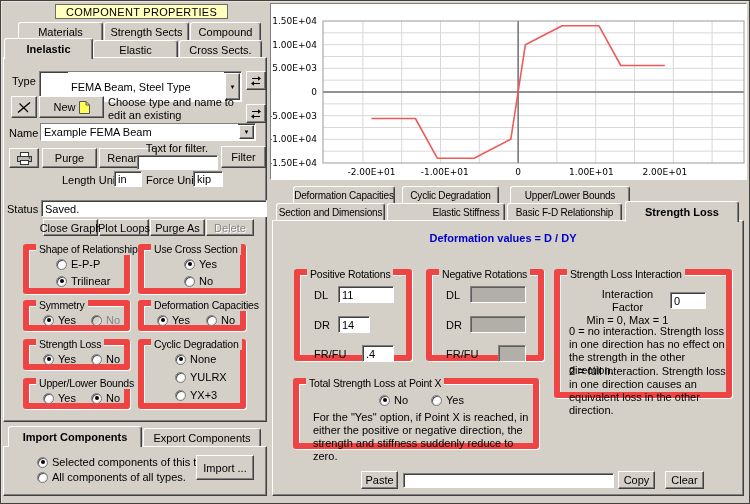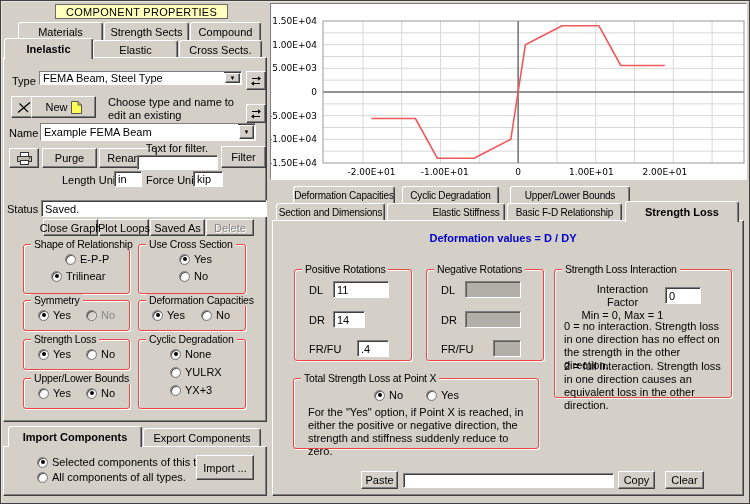--- a/index.html
+++ b/index.html
@@ -71,7 +71,7 @@
   <div class="abs raised" style="left:3px;top:57px;width:264px;height:365px;z-index:2;">
 
     <span class="abs lbl" style="left:8px;top:17px;">Type</span>
-    <div class="abs combo" style="left:35px;top:13px;width:203px;height:14px;">
+    <div class="abs combo" style="left:35px;top:13px;width:203px;height:31px;padding-left:28px;">
       <input readonly="" value="FEMA Beam, Steel Type" style="">
       <span class="drop">
           <span>▼</span>

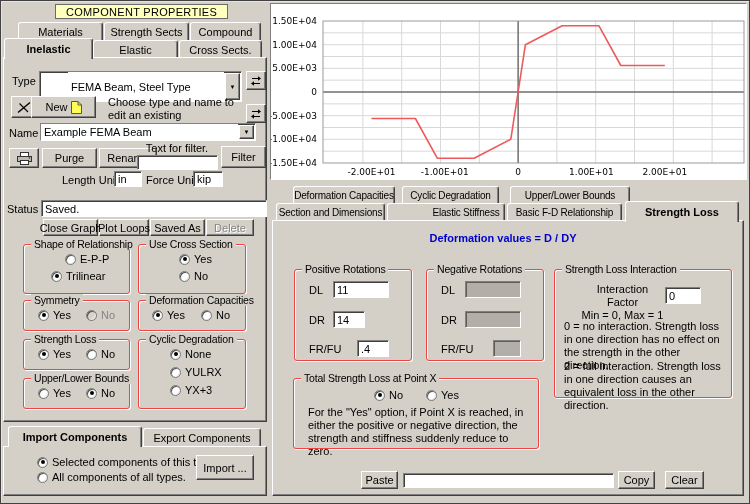--- a/index.html
+++ b/index.html
@@ -92,7 +92,7 @@
         <path d="M3.5 3.5 12 12" stroke="#000" stroke-width="1.1" fill="none"></path>
       </svg>
     </div>
-    <div class="abs btn" style="left:27px;top:38px;width:65px;height:22px;gap:3px;">
+    <div class="abs btn" style="left:35px;top:38px;width:65px;height:22px;gap:3px;">
       <span>New</span>
       <svg width="11" height="13" viewBox="0 0 11 13">
         <path d="M0.5 0.5 H7 L10.5 4 V12.5 H0.5 Z" fill="#ffff55" stroke="#555"></path>

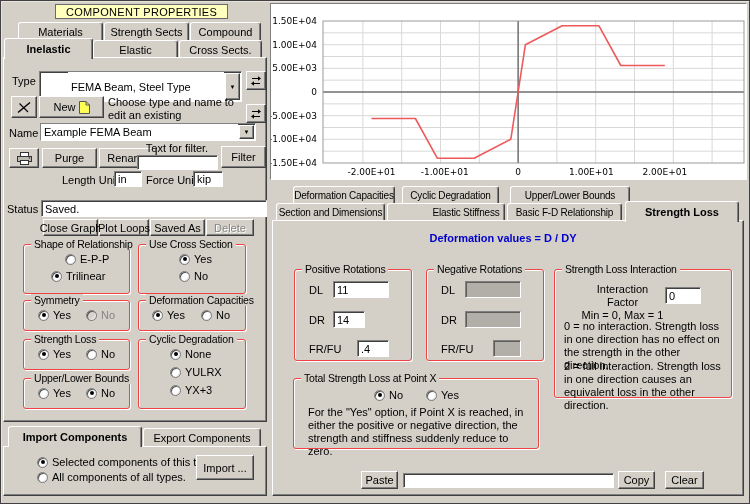--- a/index.html
+++ b/index.html
@@ -141,7 +141,7 @@
 
     <div class="abs btn" style="left:39px;top:161px;width:55px;height:17px;">Close Graph</div>
     <div class="abs btn" style="left:95px;top:161px;width:50px;height:17px;">Plot Loops</div>
-    <div class="abs btn" style="left:146px;top:161px;width:55px;height:17px;">Saved As</div>
+    <div class="abs btn" style="left:146px;top:161px;width:55px;height:17px;">Purge As</div>
     <div class="abs btn disabled" style="left:202px;top:161px;width:48px;height:17px;">Delete</div>
 
     <div class="groupbox" style="left:19px;top:186px;width:107px;height:50px;">

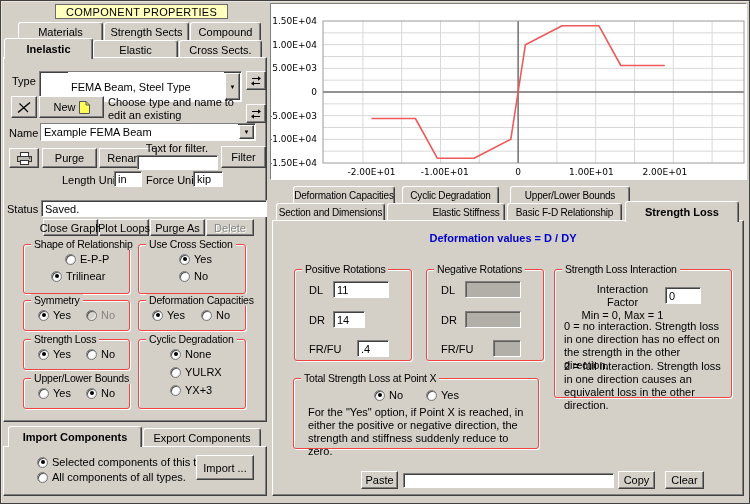--- a/index.html
+++ b/index.html
@@ -27,7 +27,7 @@
   .tab.tight{font-size:10px;letter-spacing:-0.2px;}
   .tab.active{font-weight:bold;z-index:6;}
   
-  .groupbox{position:absolute;border:1px solid #ef4444;border-radius:3px;box-shadow:1px 1px 0 #fff, inset 1px 1px 0 #fff;}
+  .groupbox{position:absolute;border:6px solid #ef4444;border-radius:3px;box-shadow:1px 1px 0 #fff, inset 1px 1px 0 #fff;}
   .groupbox>.legend{position:absolute;top:-7px;left:7px;background:#d4d0c8;padding:0 3px;font-size:10.5px;letter-spacing:-0.2px;white-space:nowrap;}
   
   .radio-row{position:absolute;display:flex;align-items:center;gap:4px;white-space:nowrap;}

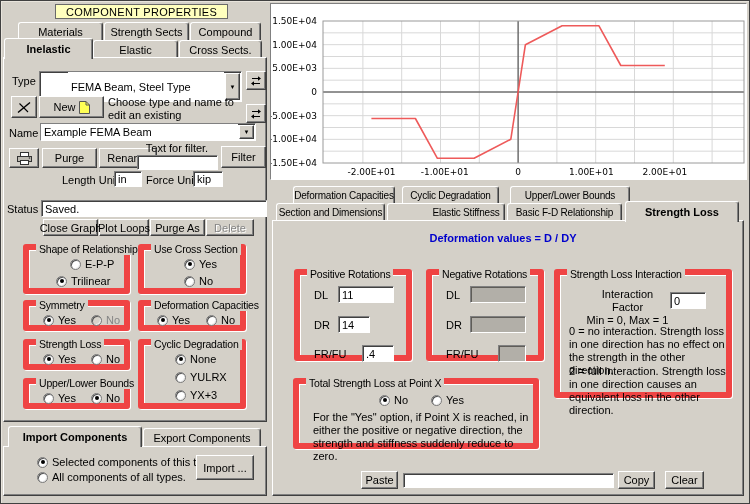--- a/index.html
+++ b/index.html
@@ -146,7 +146,7 @@
 
     <div class="groupbox" style="left:19px;top:186px;width:107px;height:50px;">
       <span class="legend">Shape of Relationship</span>
-      <div class="radio-row" style="left:41px;top:8px;">
+      <div class="radio-row" style="left:27px;top:8px;">
         <span class="radio"></span>
         <span class="lbl">E-P-P</span>
       </div>

